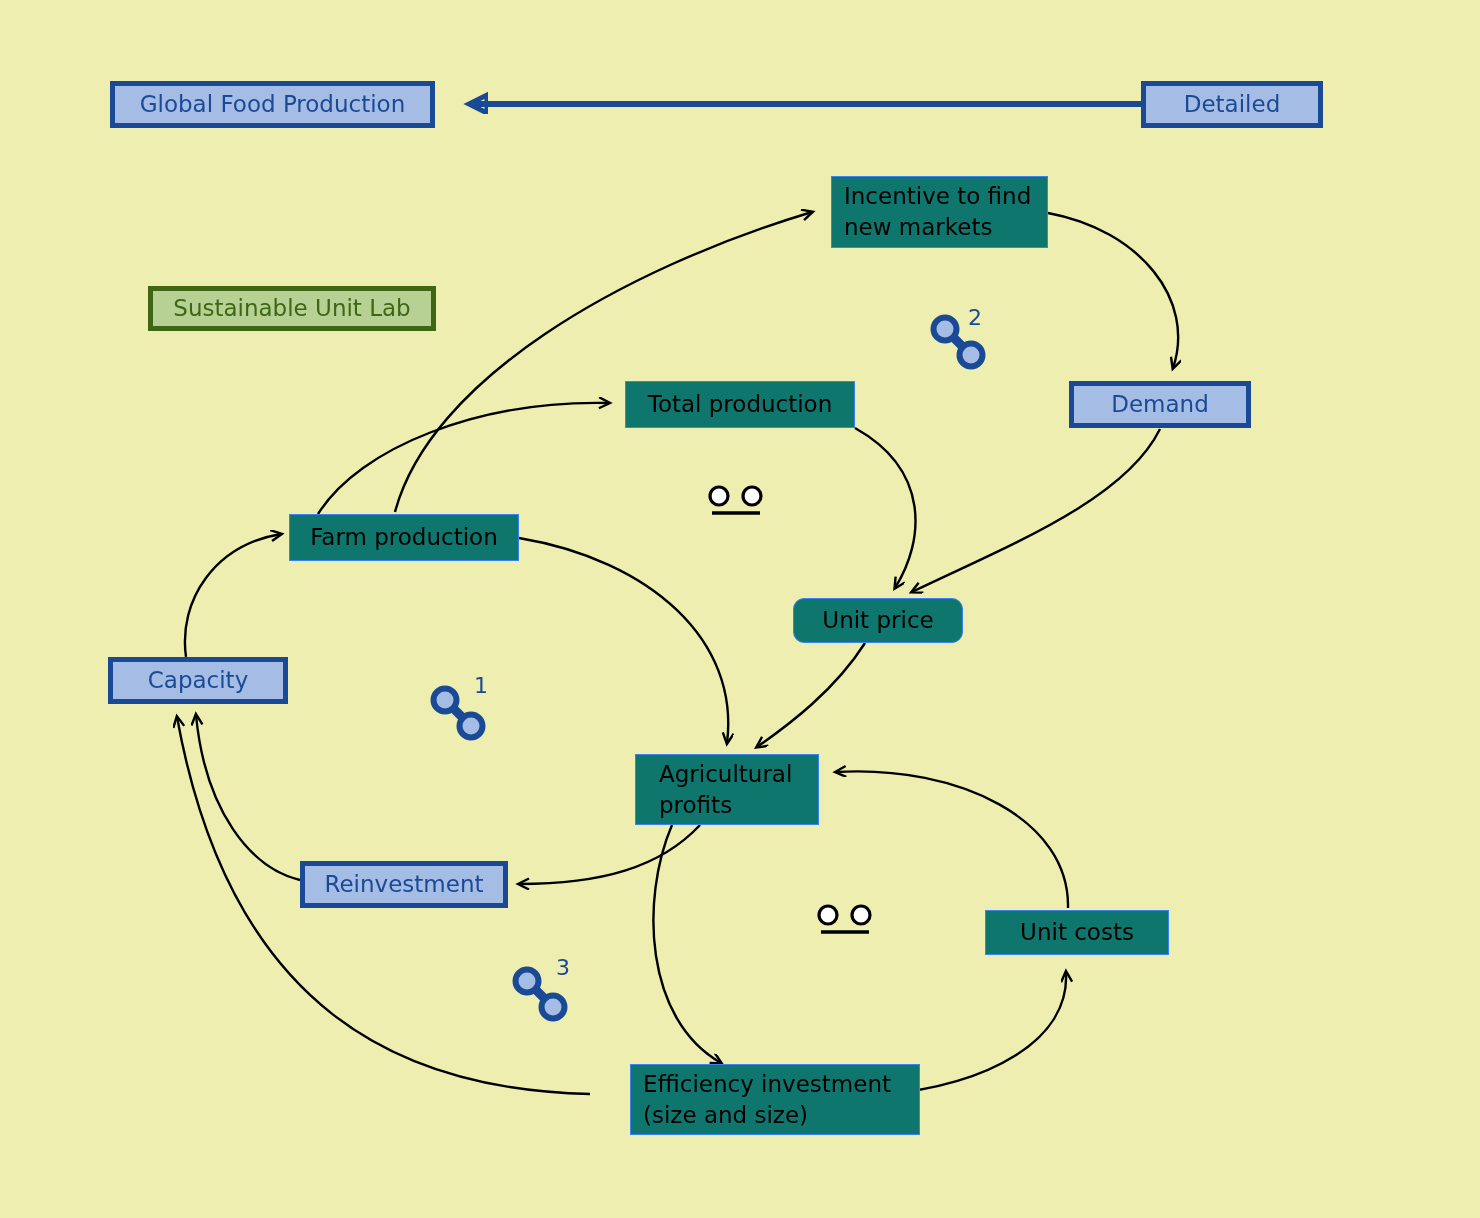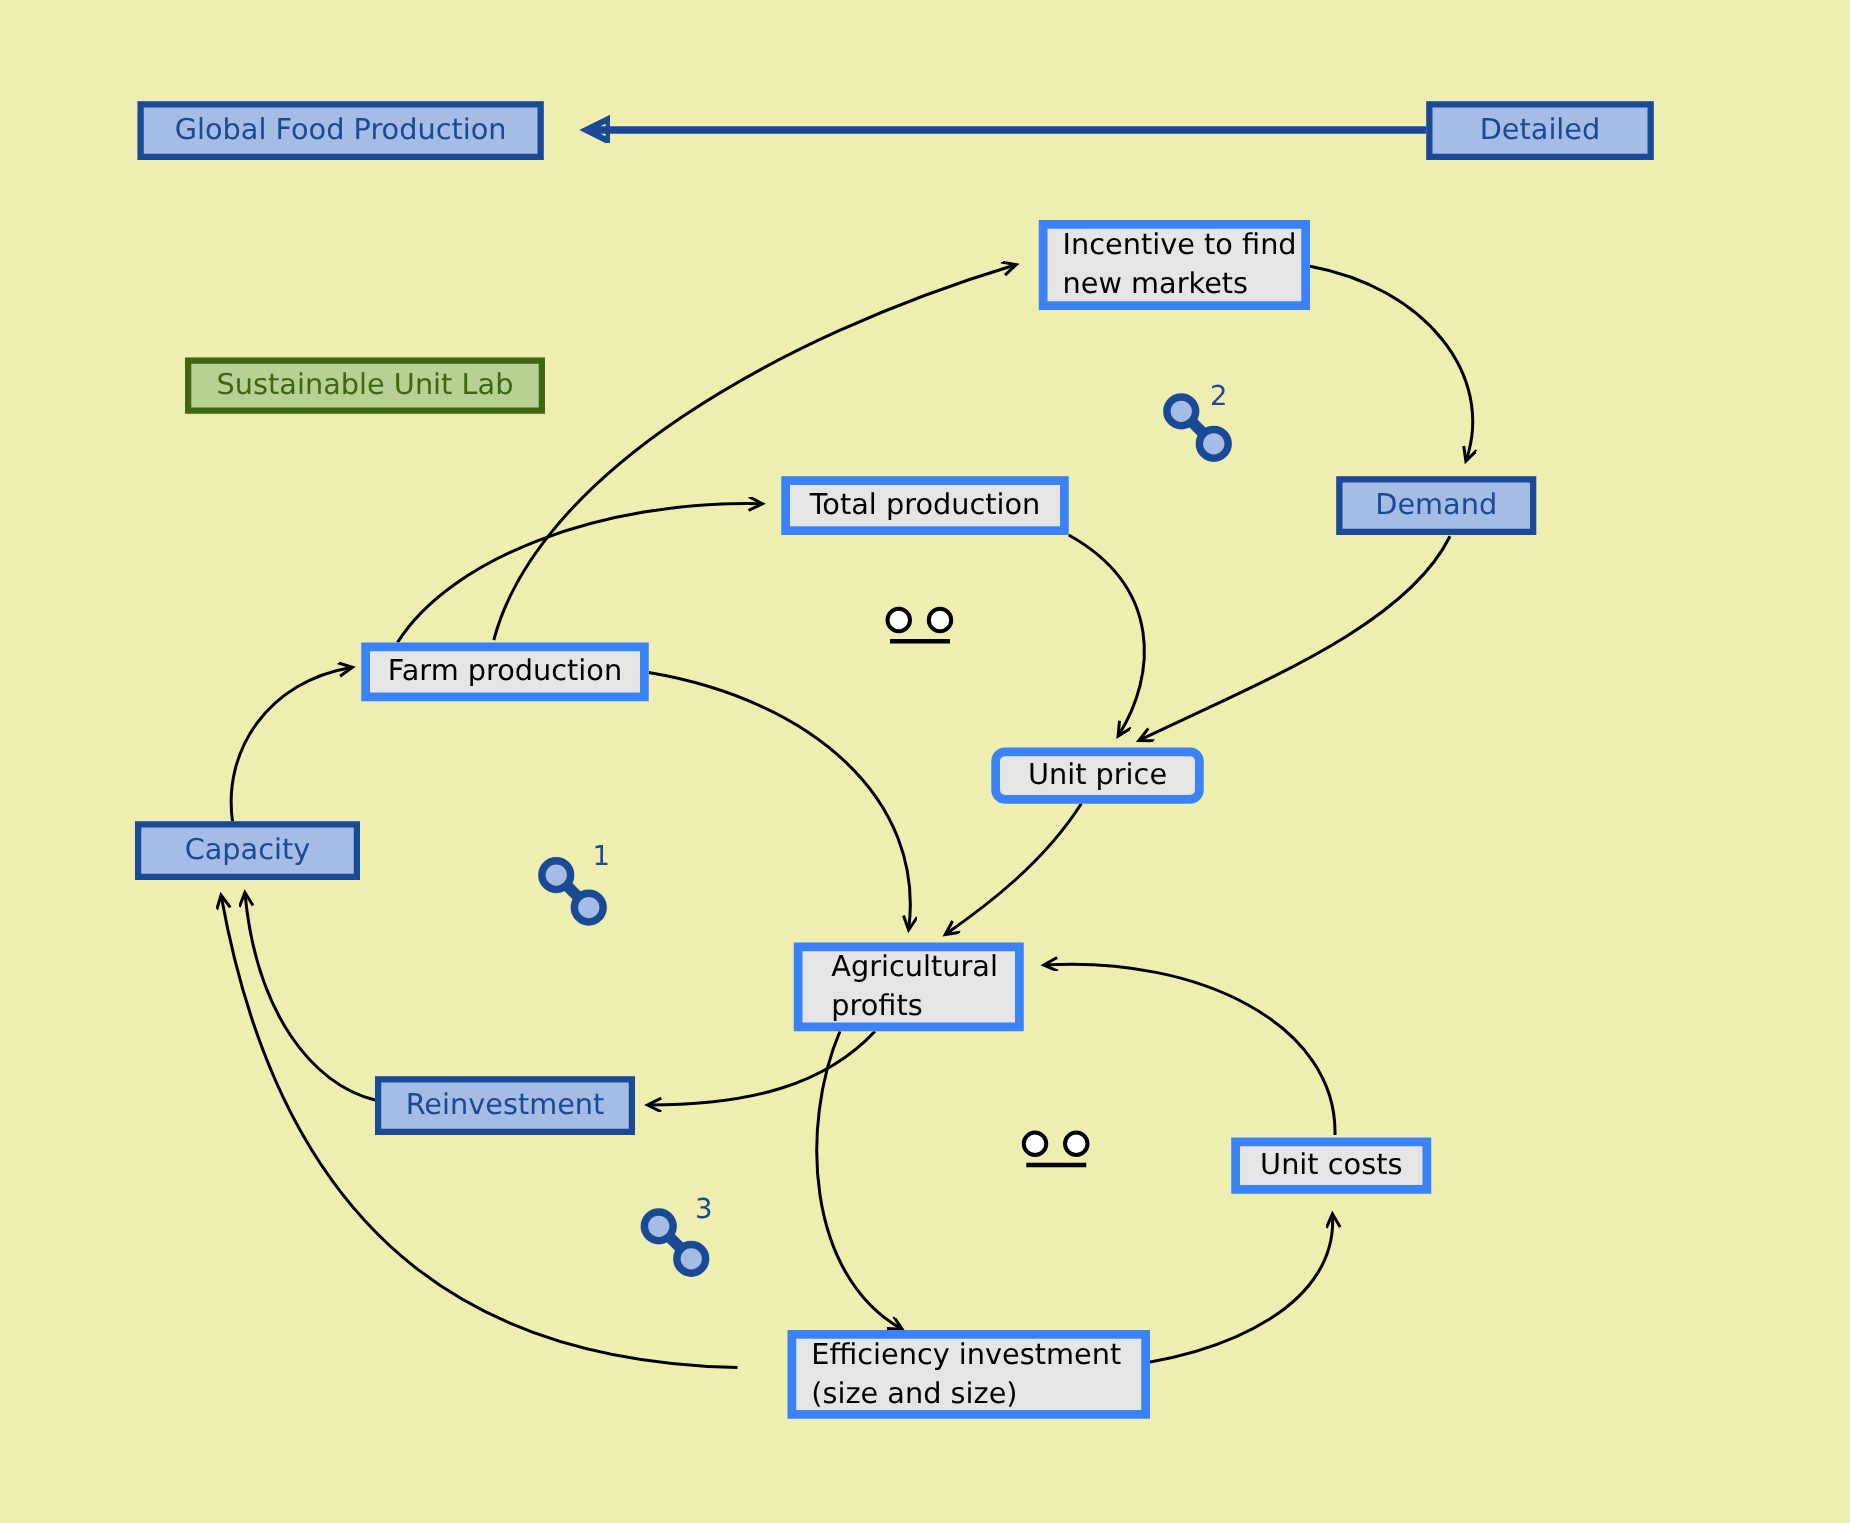--- a/index.html
+++ b/index.html
@@ -28,8 +28,8 @@
     display: flex;
     align-items: center;
     justify-content: flex-start;
-    background: #e5e5e5;
-    border: 7px solid #3b82f6;
+    background: #0f766e;
+    border: 1px solid #3b82f6;
     color: #000000;
     font-size: 23px;
     line-height: 31px;

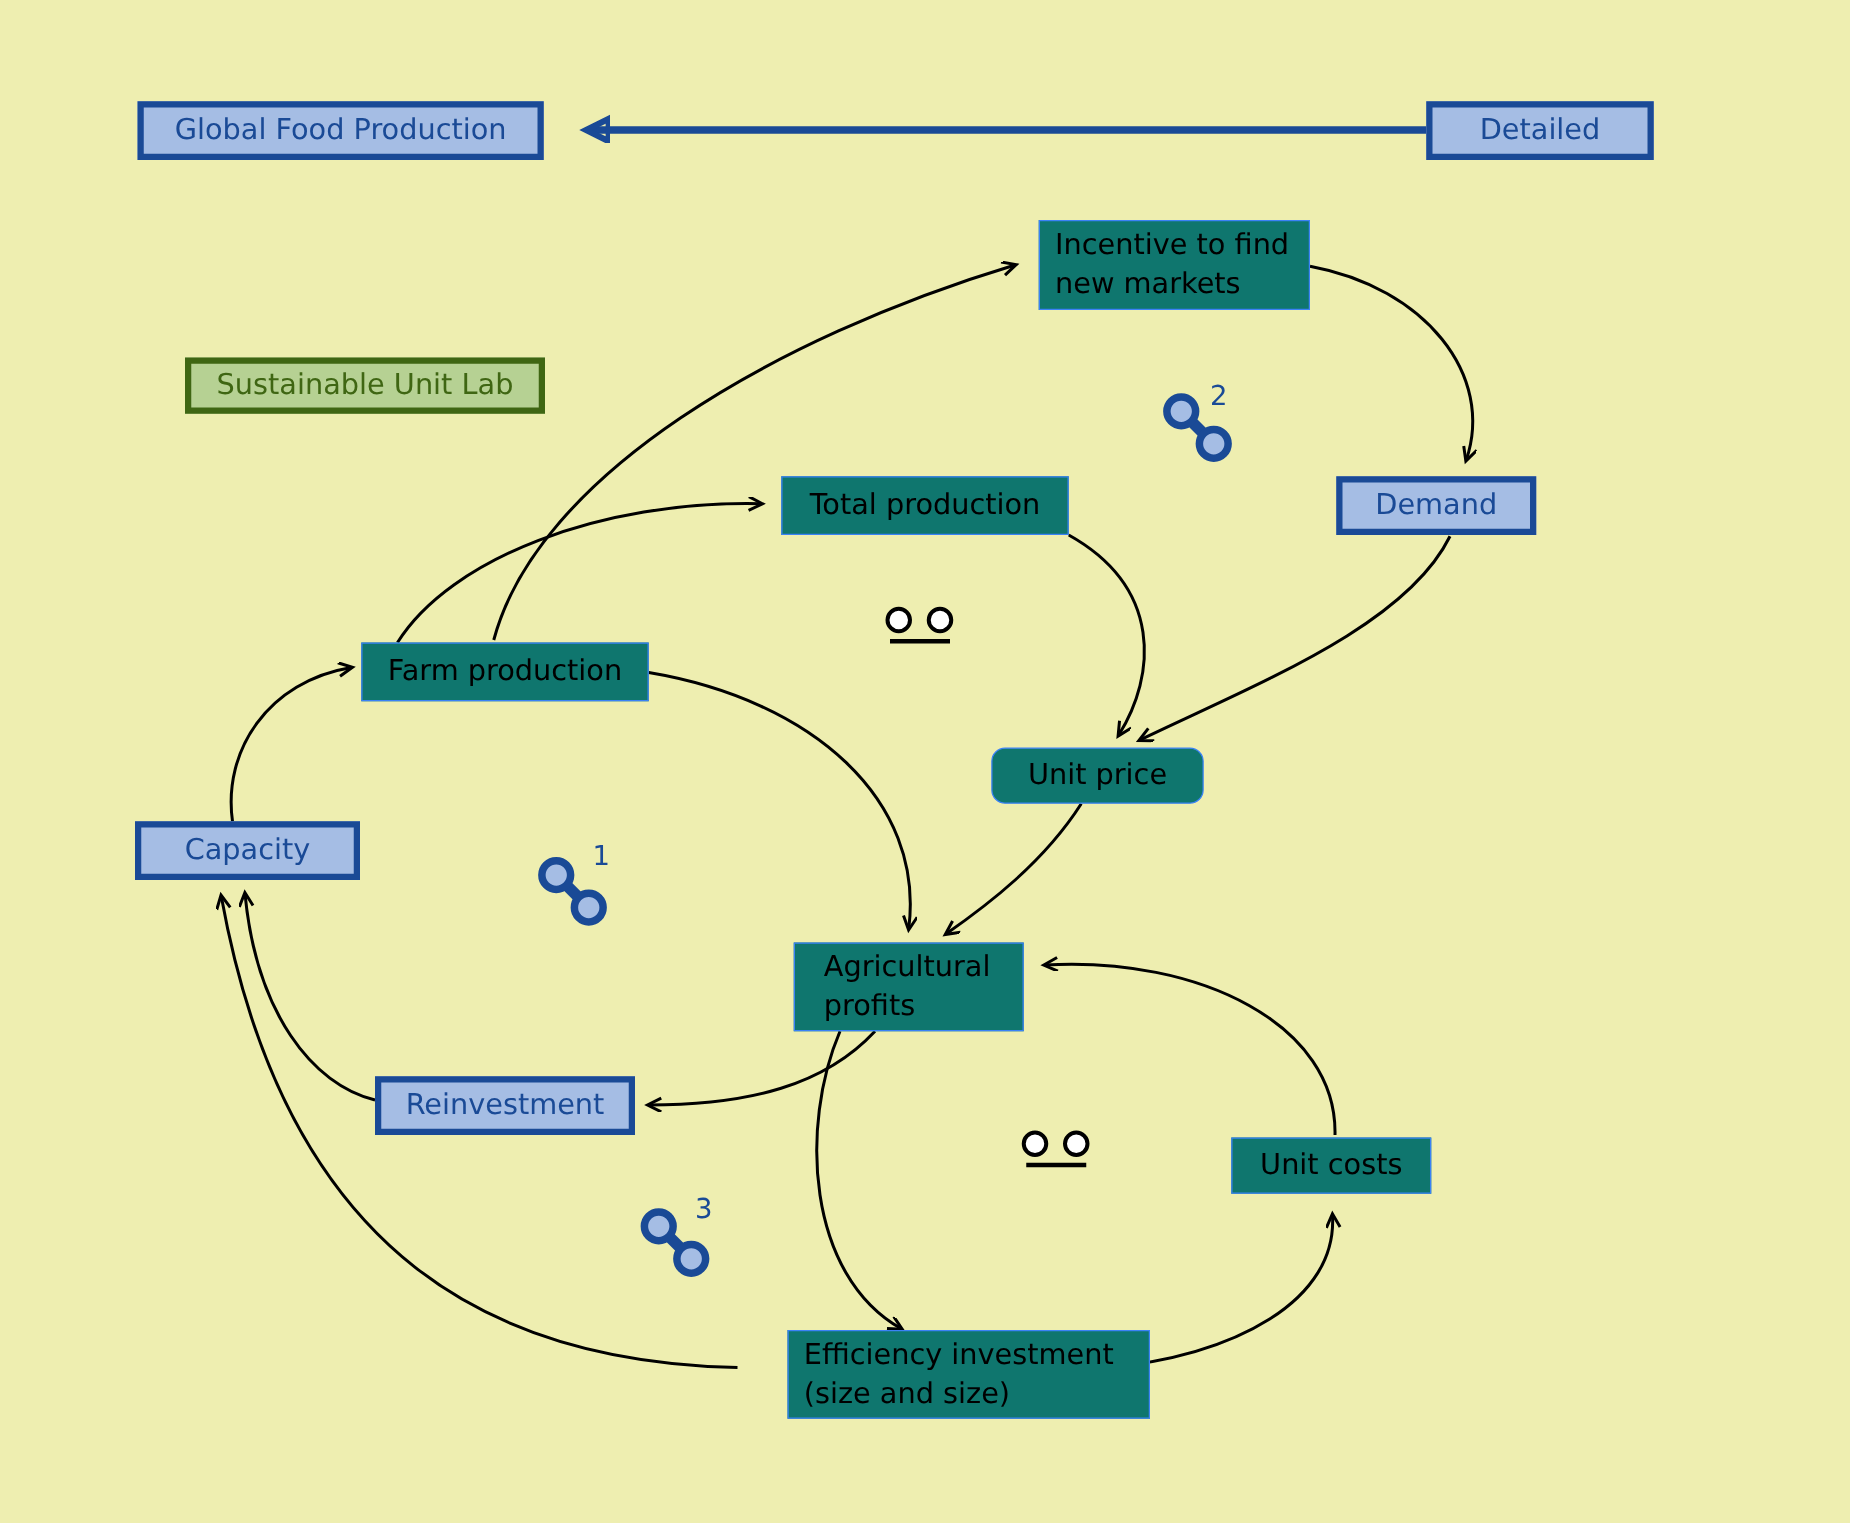--- a/index.html
+++ b/index.html
@@ -160,7 +160,7 @@
     <span>Total production</span>
   </div>
 
-  <div class="node blue" style="left:1069px; top:381px; width:160px; height:47px;">
+  <div class="node blue" style="left:1069px; top:381px; width:182px; height:47px;">
     <span>Demand</span>
   </div>
 

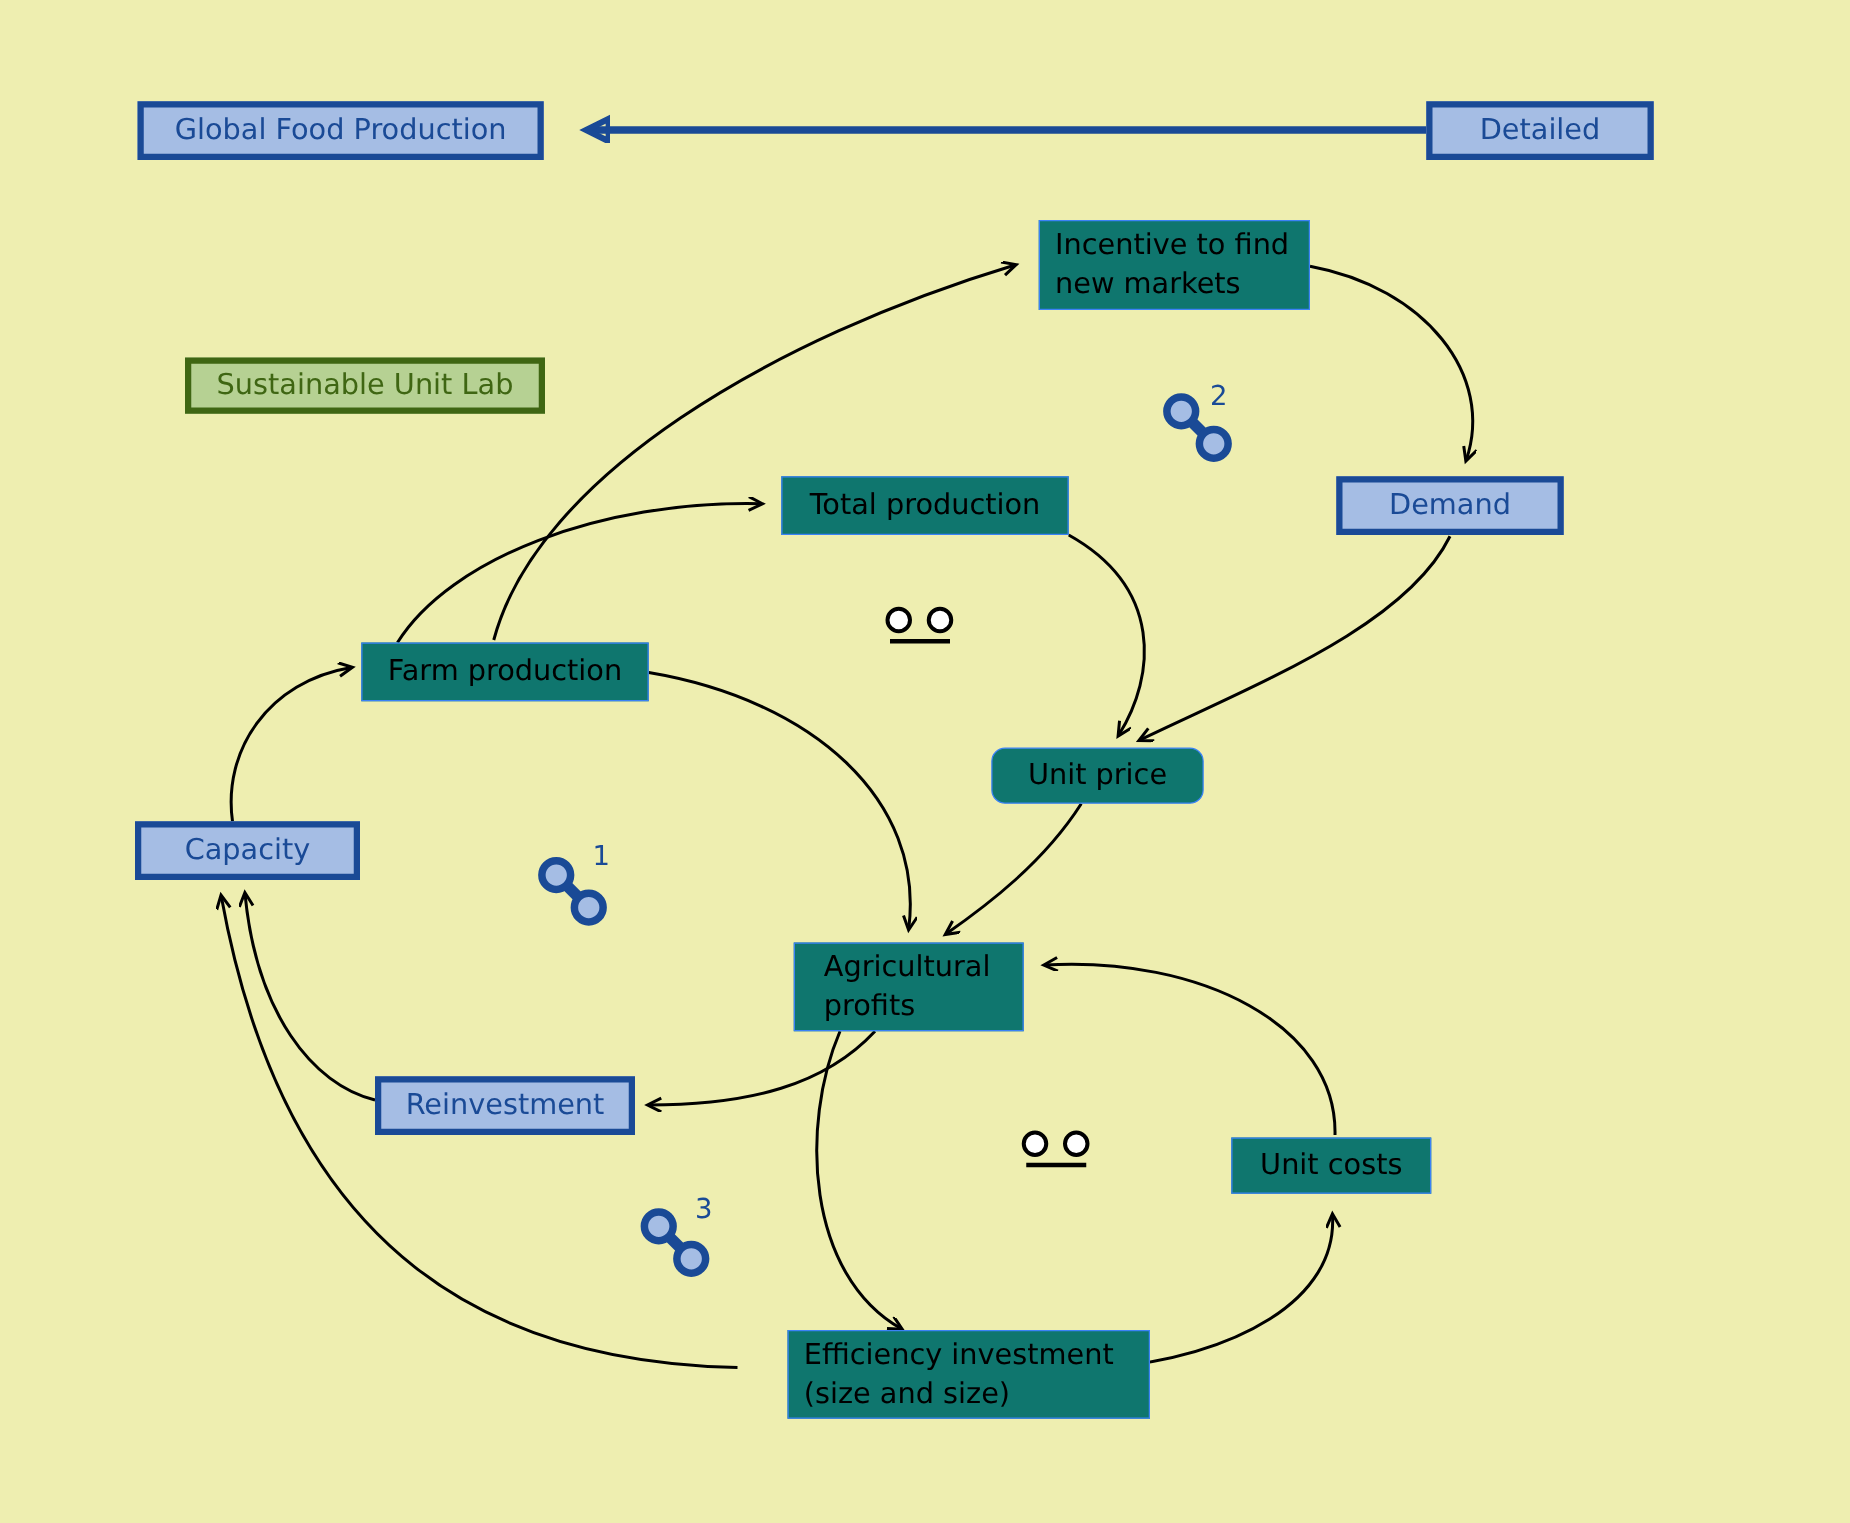--- a/index.html
+++ b/index.html
@@ -185,7 +185,7 @@
     <span>Reinvestment</span>
   </div>
 
-  <div class="node center" style="left:985px; top:910px; width:160px; height:45px;">
+  <div class="node center" style="left:985px; top:910px; width:184px; height:45px;">
     <span>Unit costs</span>
   </div>
 

